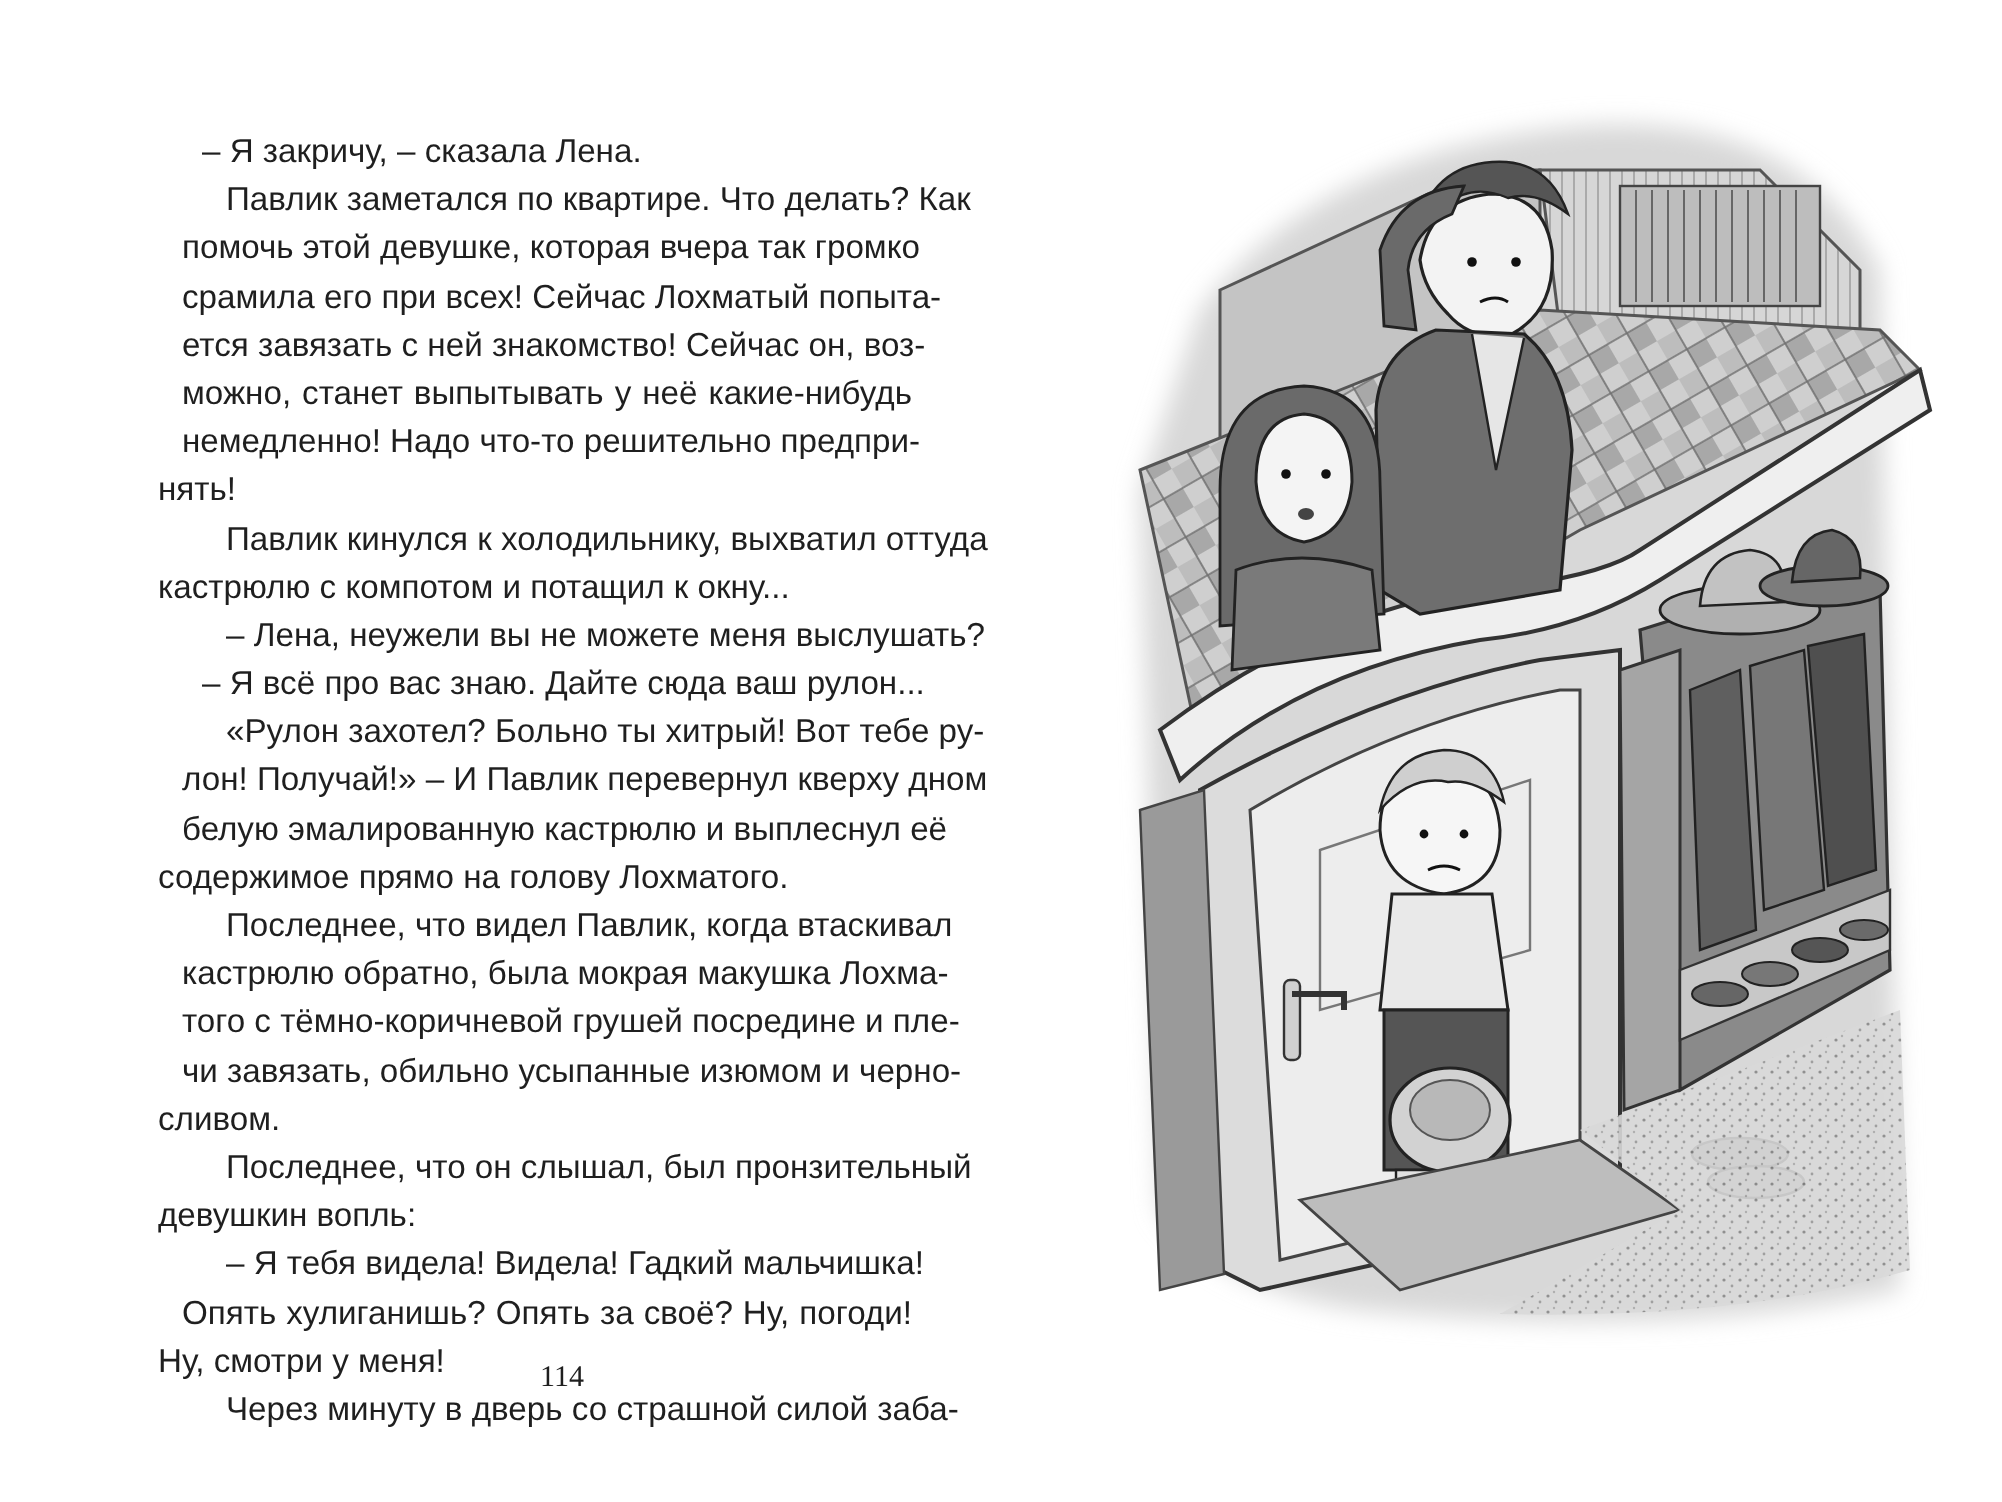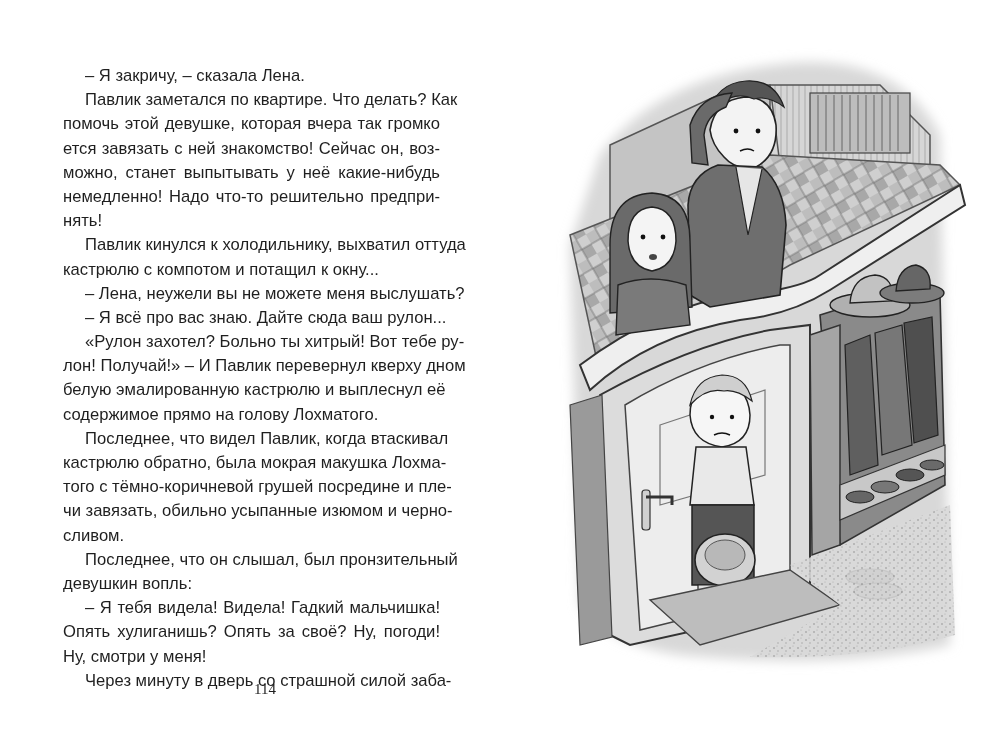--- a/index.html
+++ b/index.html
@@ -5,7 +5,7 @@
   html, body { margin: 0; padding: 0; background: #ffffff; }
   body { width: 1001px; height: 751px; position: relative; overflow: hidden; }
   .spread { position: absolute; inset: 0; background: #ffffff; }
-  .page-left { position: absolute; left: 0; top: 0; width: 500px; height: 751px; }
+  .page-left { position: absolute; left: 16px; top: 0; width: 500px; height: 751px; }
   .page-right { position: absolute; left: 500px; top: 0; width: 501px; height: 751px; }
   .text-col {
     position: absolute; left: 63px; top: 64px; width: 377px;

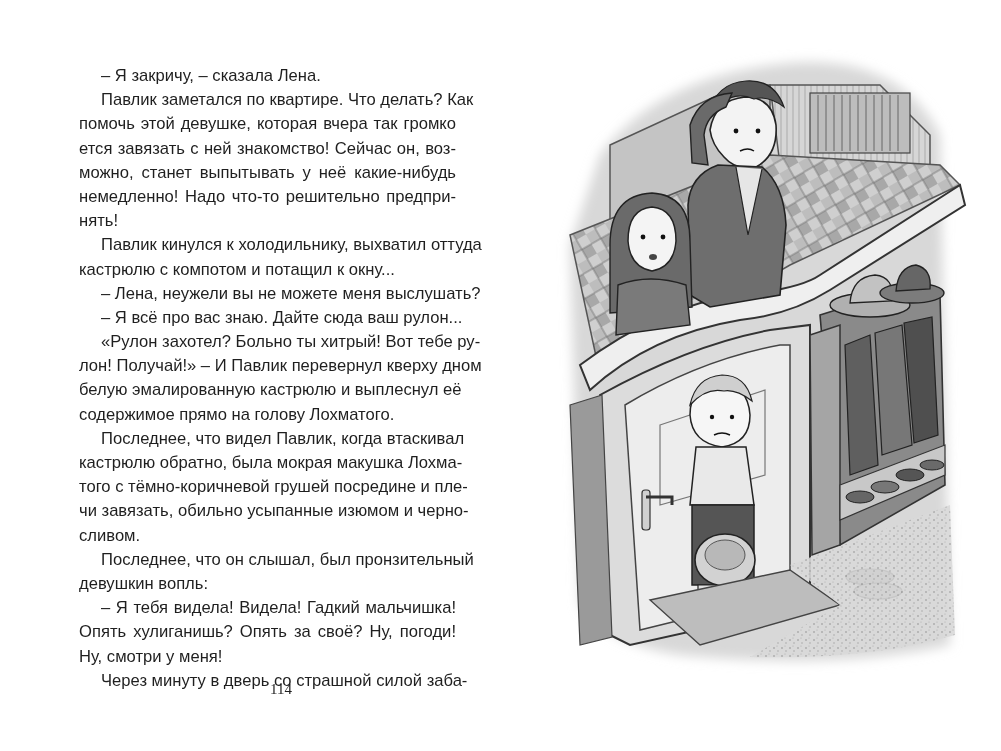--- a/index.html
+++ b/index.html
@@ -13,7 +13,7 @@
     font-size: 16.6px; line-height: 24.2px; color: #1f1f1f;
   }
   .line { display: block; white-space: nowrap; height: 24.2px; }
-  .line.just { text-align: justify; text-align-last: justify; }
+  .line.just { text-align: justify; text-align-last: justify; margin-left: 12px; }
   .line.indent { padding-left: 22px; }
   .folio {
     position: absolute; left: 250px; top: 681px; width: 30px; text-align: center;

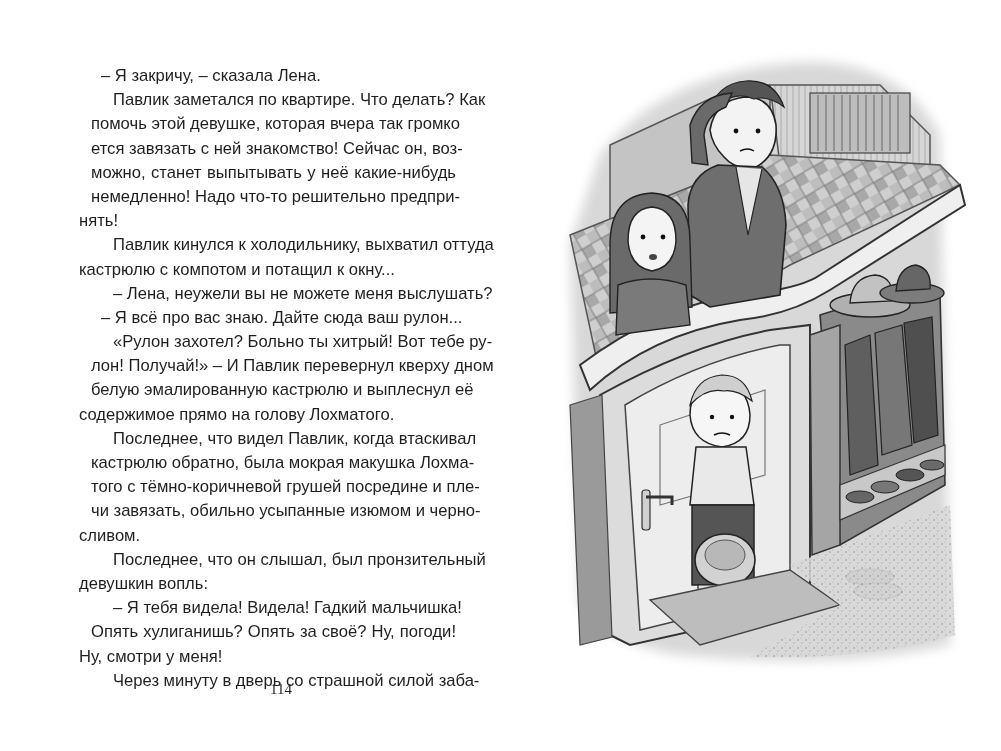--- a/index.html
+++ b/index.html
@@ -31,6 +31,7 @@
         <span class="line indent">– Я закричу, – сказала Лена.</span>
         <span class="line just indent">Павлик заметался по квартире. Что делать? Как</span>
         <span class="line just">помочь этой девушке, которая вчера так громко</span>
+        <span class="line just">срамила его при всех! Сейчас Лохматый попыта-</span>
         <span class="line just">ется завязать с ней знакомство! Сейчас он, воз-</span>
         <span class="line just">можно, станет выпытывать у неё какие-нибудь</span>
         <span class="line just">немедленно! Надо что-то решительно предпри-</span>

